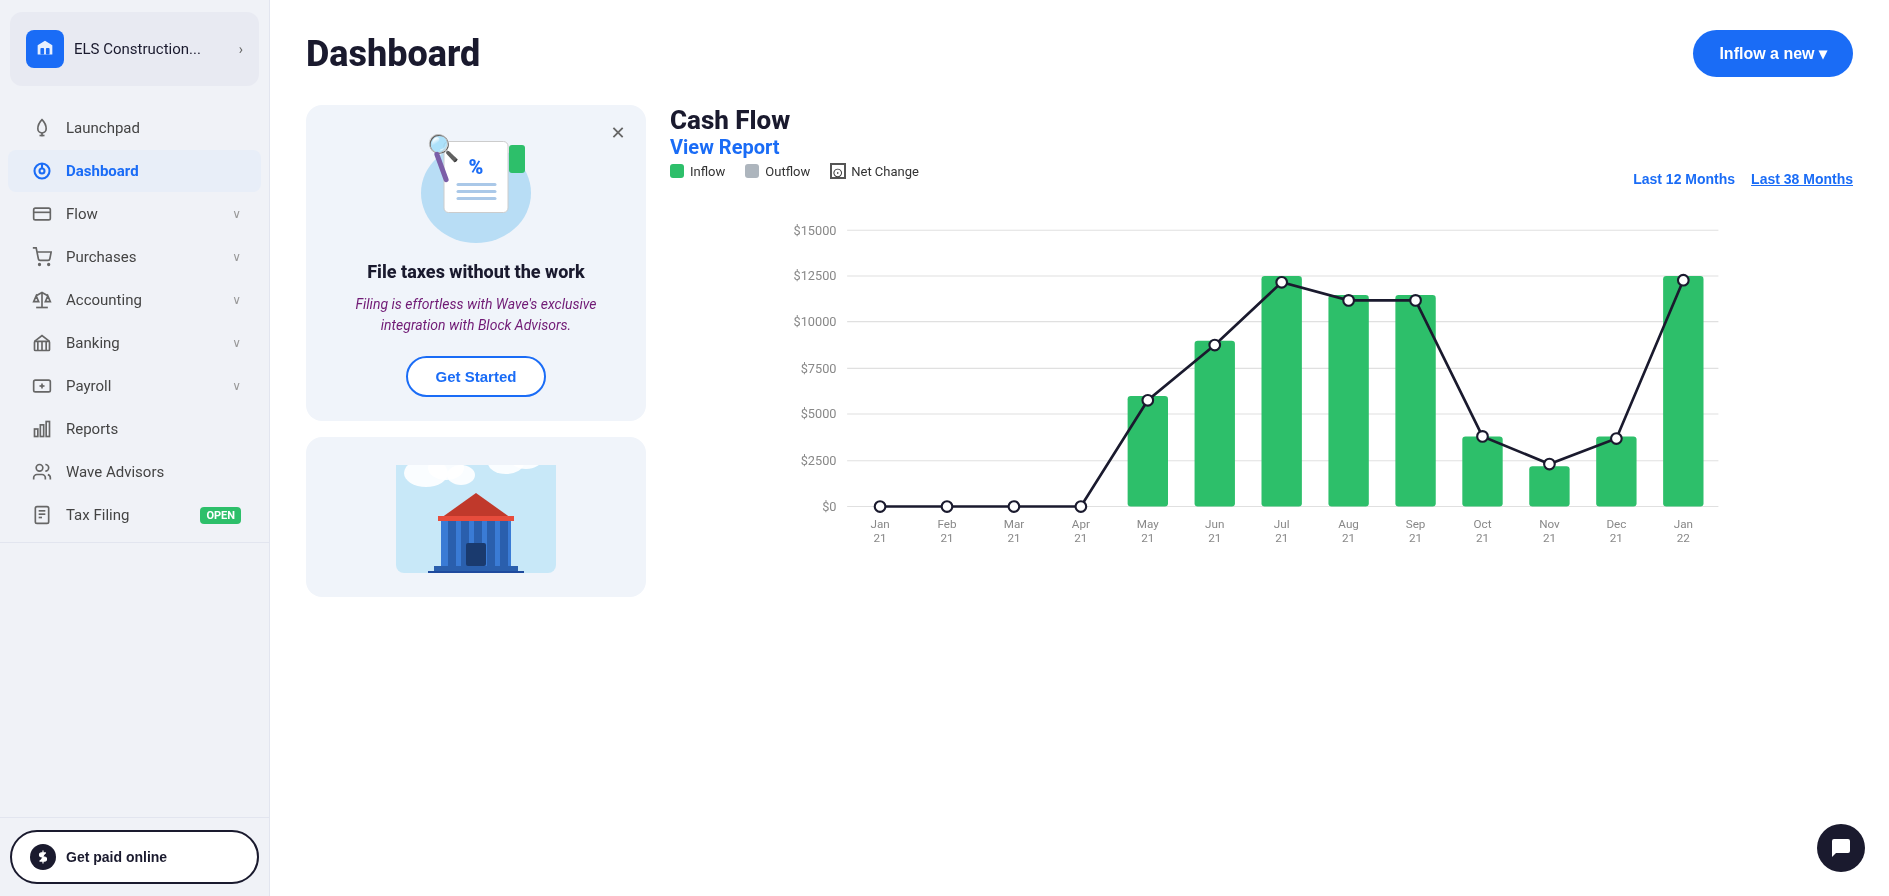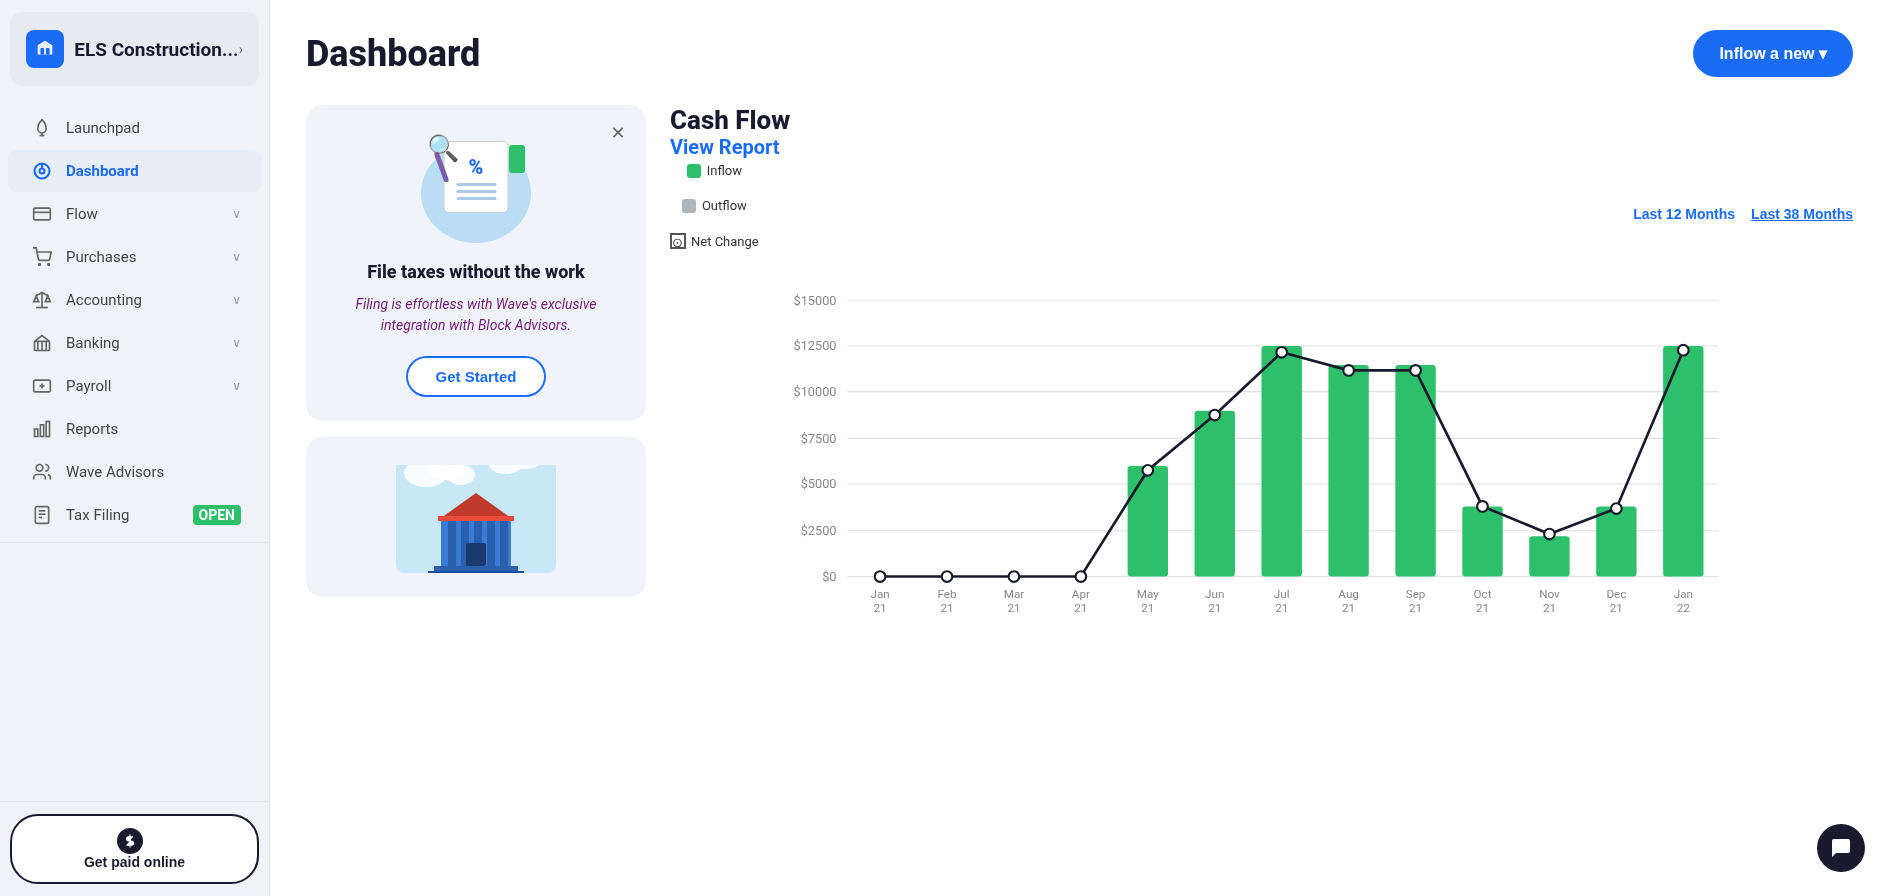--- a/index.html
+++ b/index.html
@@ -37,7 +37,7 @@
       flex-shrink: 0;
     }
     .sidebar-company-logo svg { width: 22px; height: 22px; }
-    .sidebar-company-name { font-weight: 700; font-size: 19px; color: #1a1a2e; flex: 1; text-align: center; }
+    .sidebar-company-name { font-weight: 400; font-size: 15px; color: #1a1a2e; flex: 1; }
     .sidebar-company-arrow { color: #666; font-size: 14px; }
 
     .sidebar-nav { flex: 1; padding: 8px 0; }

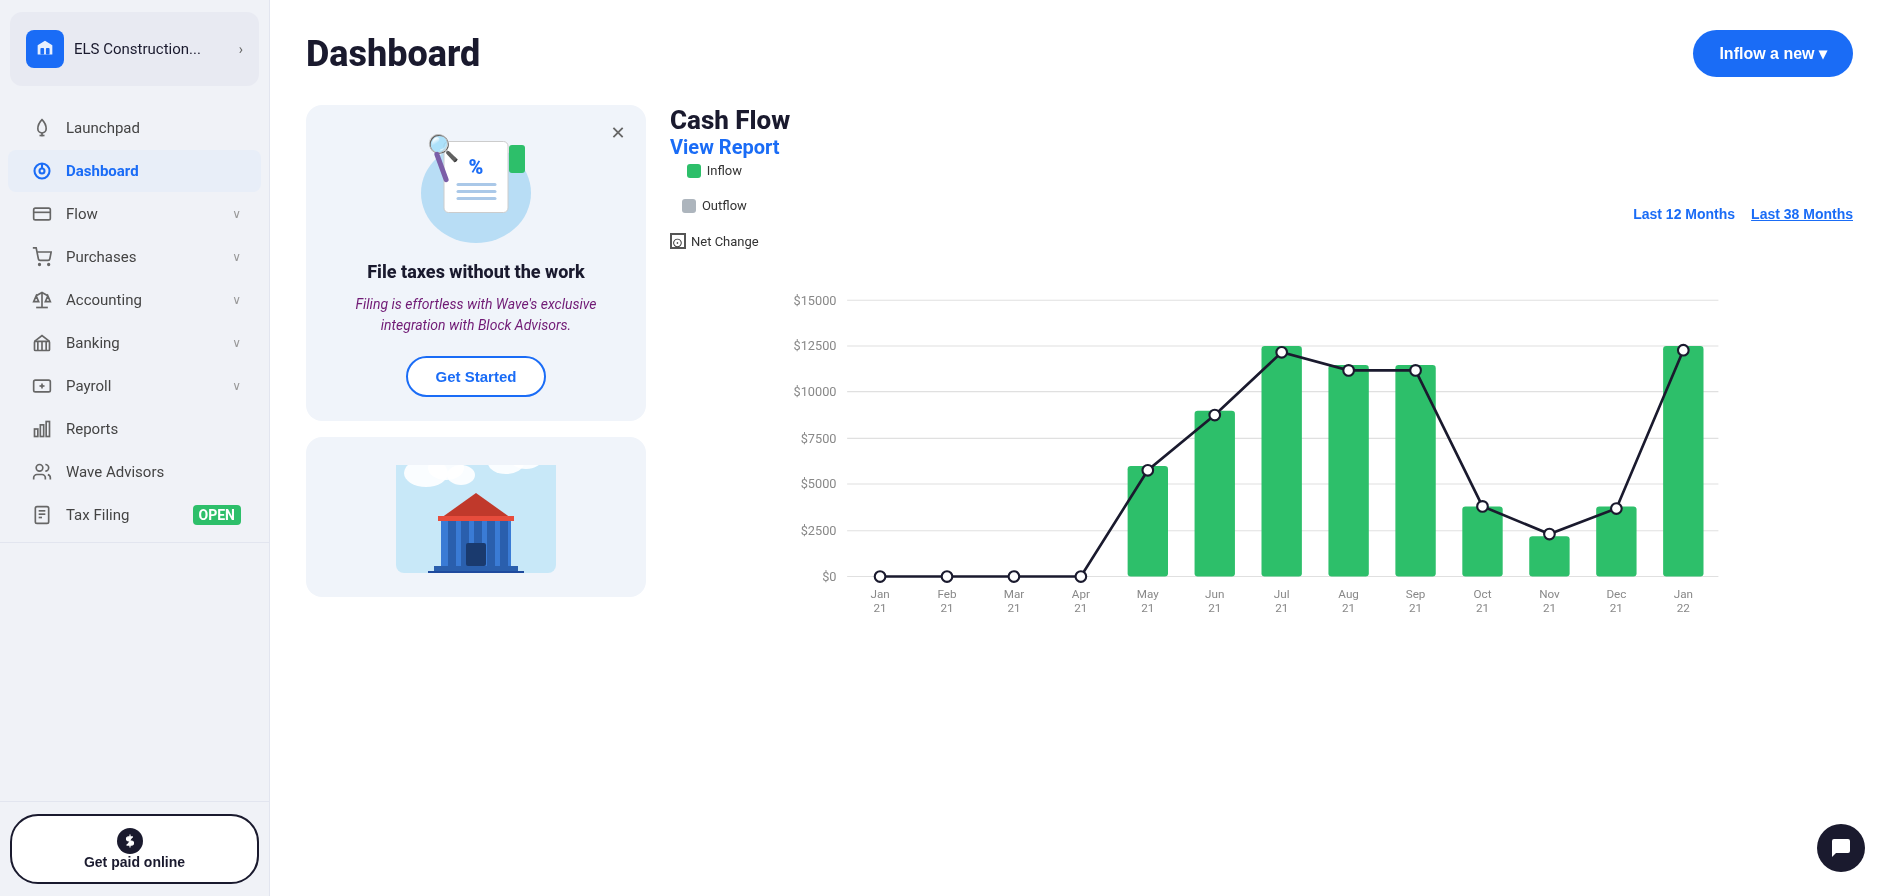--- a/index.html
+++ b/index.html
@@ -194,7 +194,6 @@
       align-items: center;
       gap: 20px;
       margin-bottom: 16px;
-      flex-direction: column;
     }
     .legend-item { display: flex; align-items: center; gap: 6px; font-size: 13px; color: #333; }
     .legend-dot { width: 14px; height: 14px; border-radius: 3px; }

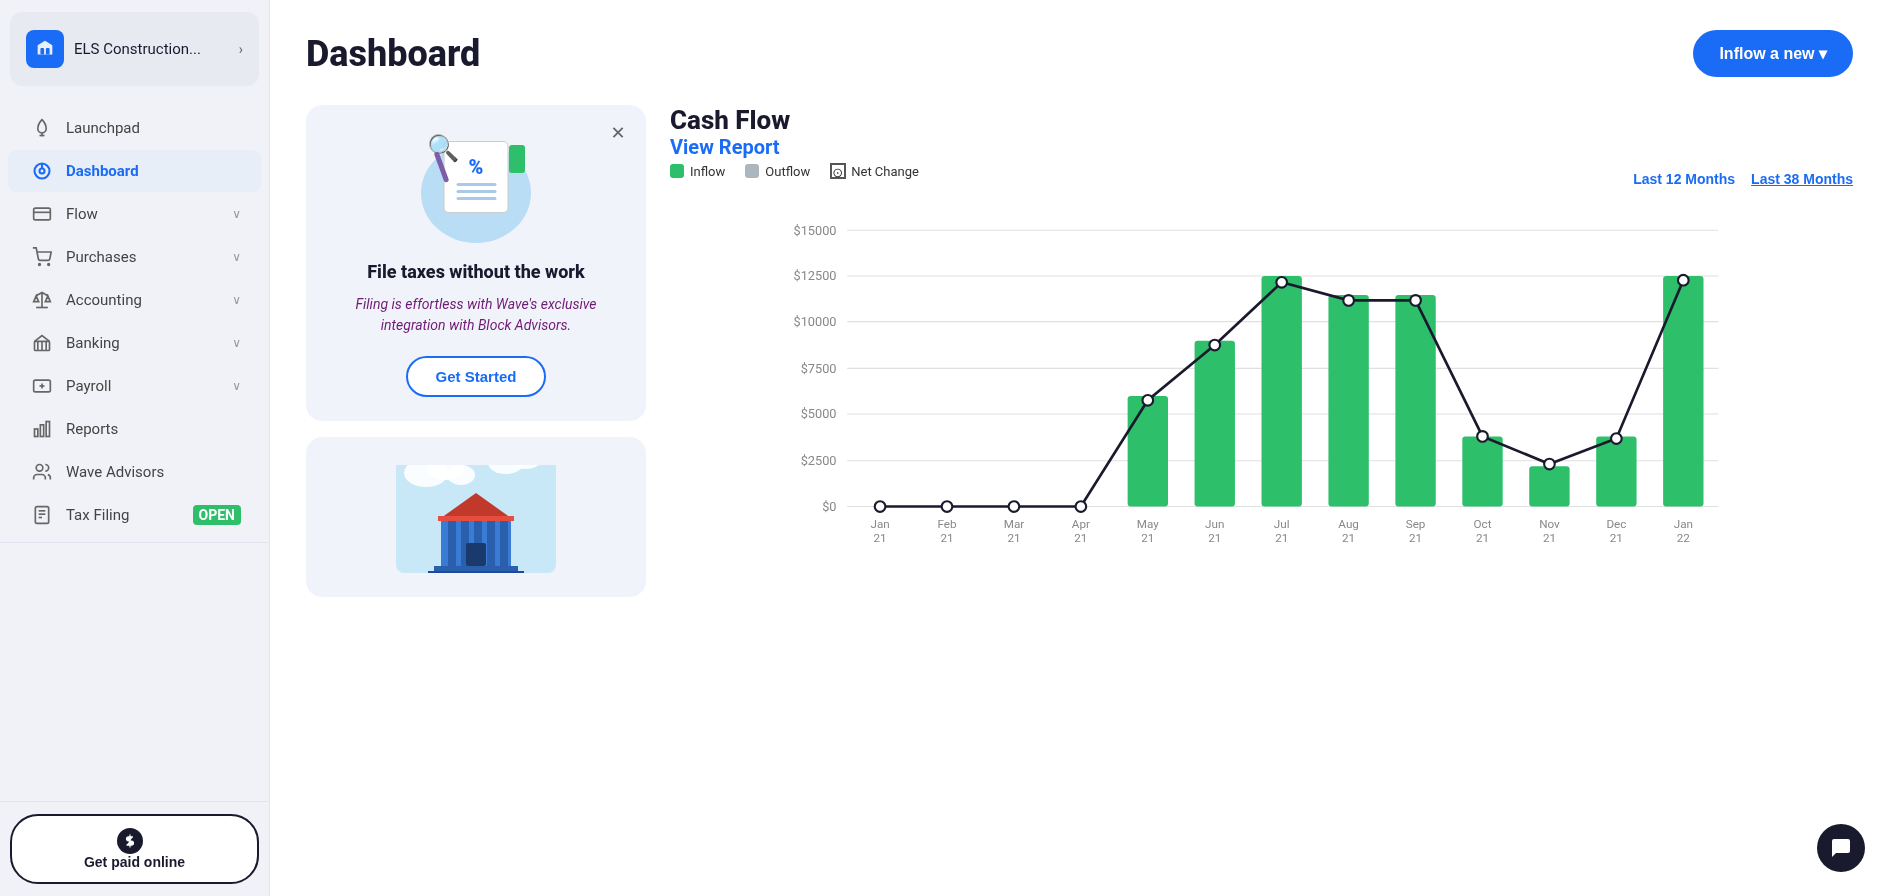--- a/index.html
+++ b/index.html
@@ -59,7 +59,7 @@
     .sidebar-item-badge {
       background: #2dbf6a;
       color: white;
-      font-size: 14px;
+      font-size: 11px;
       font-weight: 700;
       padding: 2px 6px;
       border-radius: 4px;

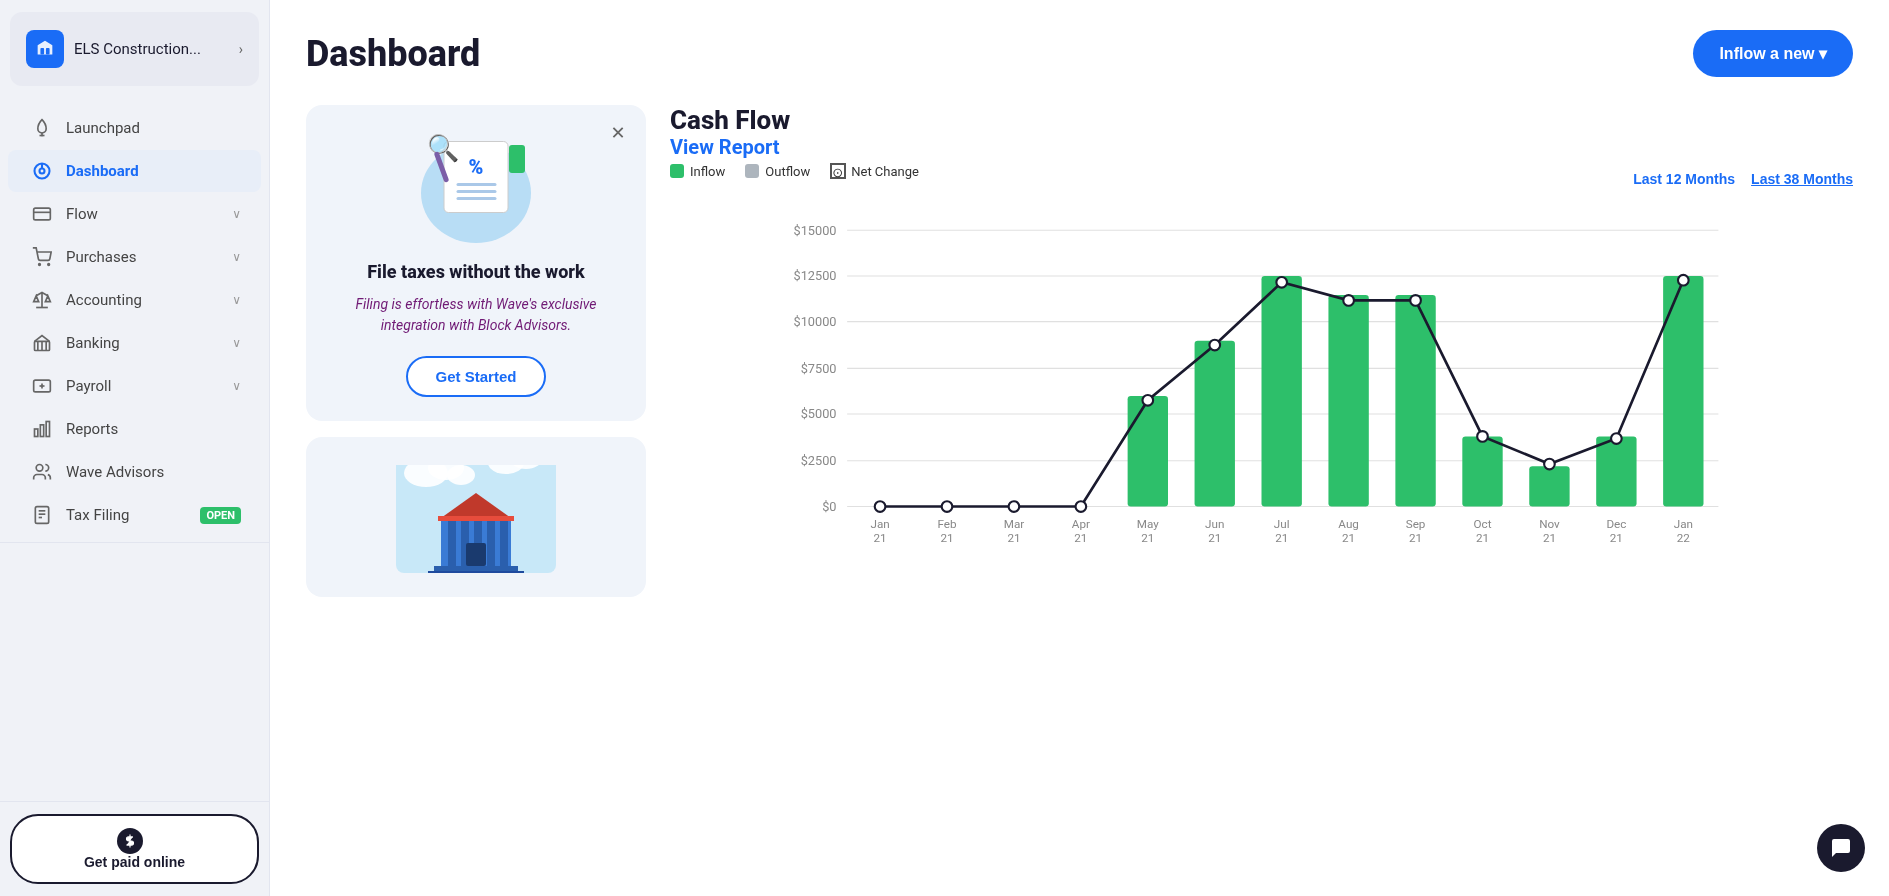--- a/index.html
+++ b/index.html
@@ -88,7 +88,6 @@
       color: #1a1a2e;
       cursor: pointer;
       width: 100%;
-      flex-direction: column;
     }
     .get-paid-icon {
       width: 26px;

